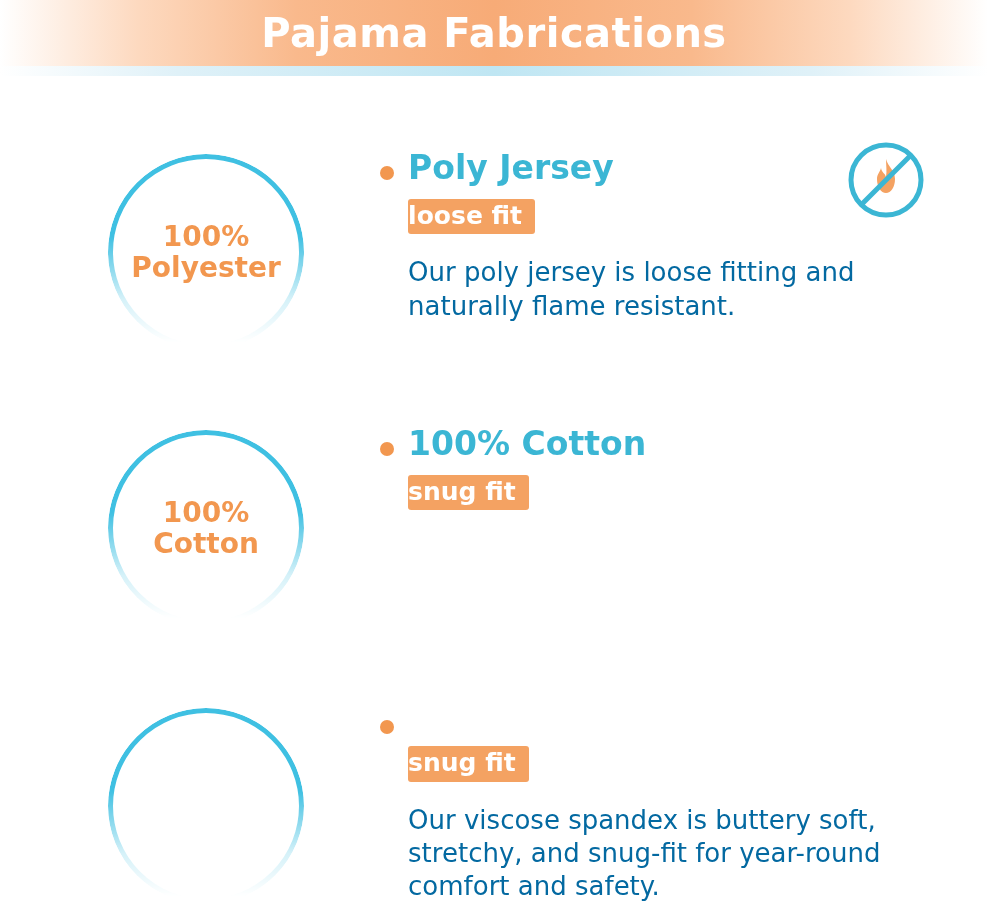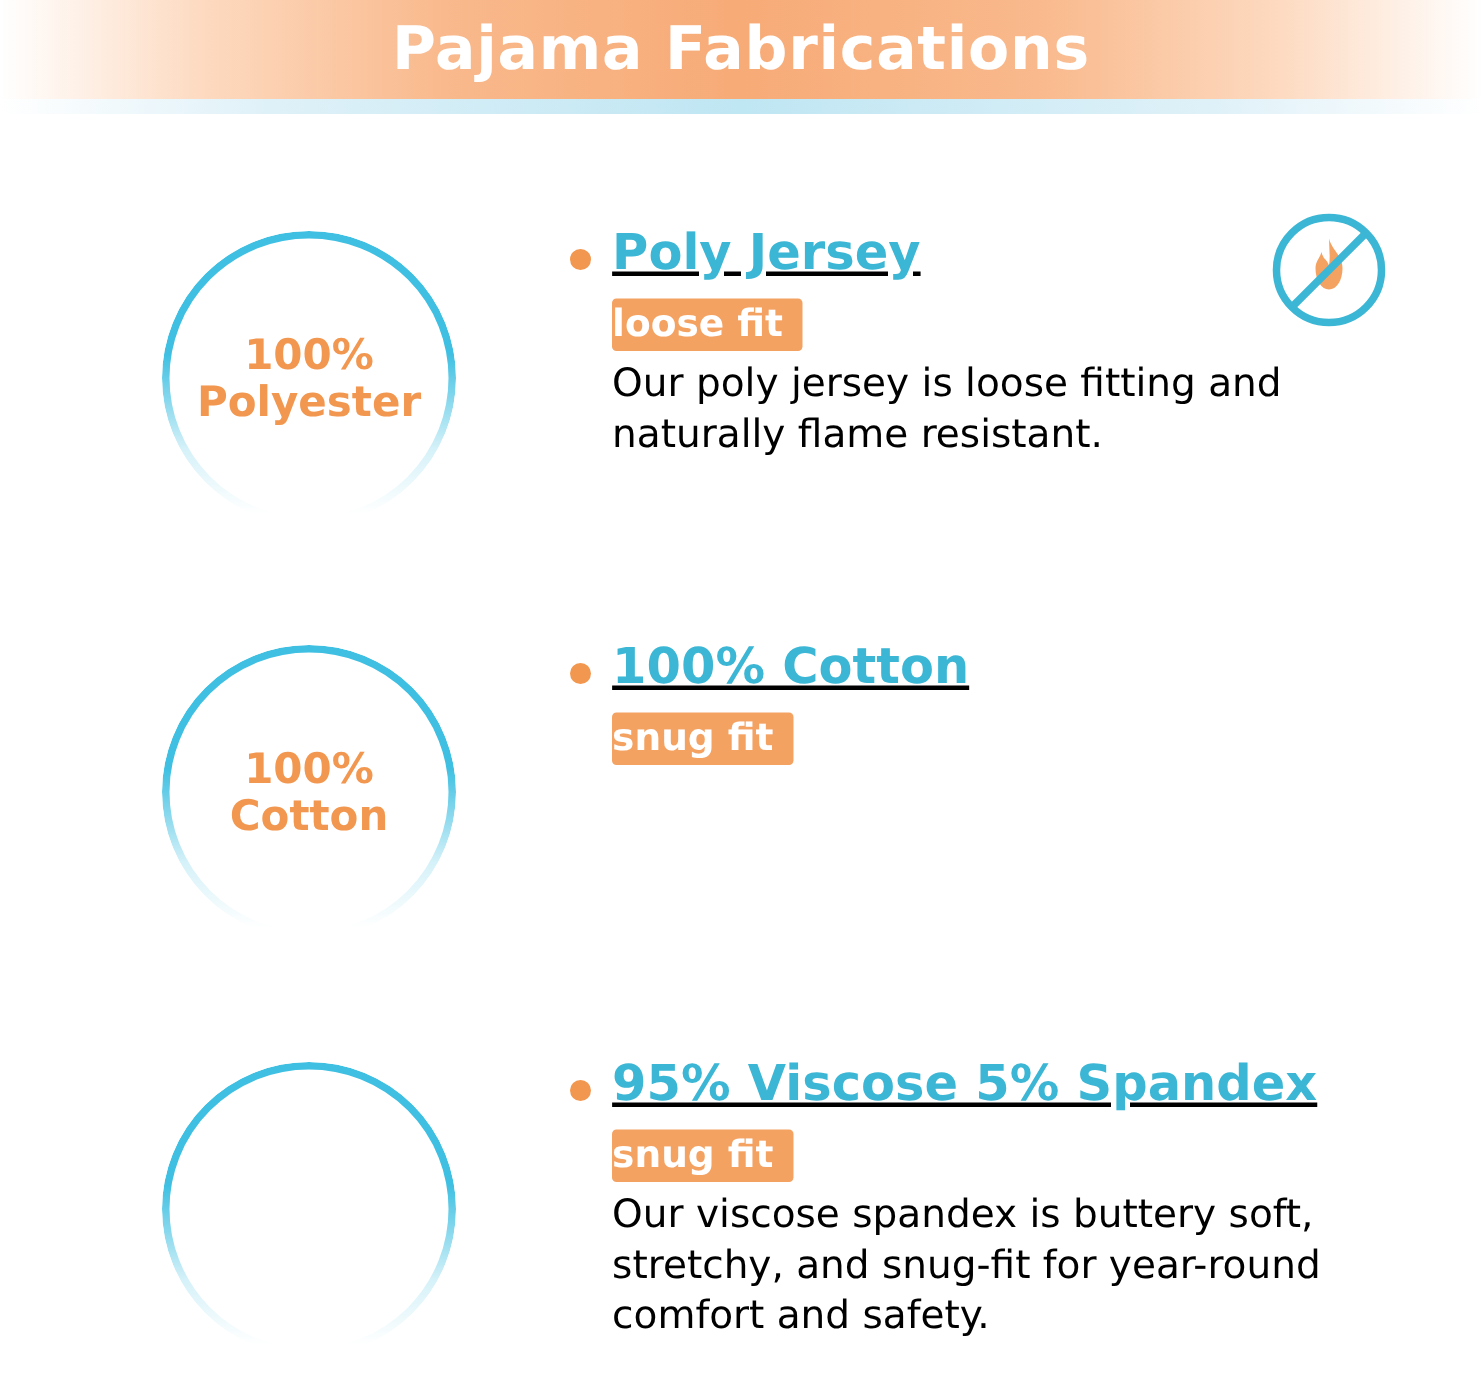--- a/index.html
+++ b/index.html
@@ -118,7 +118,6 @@
   .headline-line {
     display: flex;
     align-items: flex-start;
-    text-decoration: underline;
   }
   .bullet {
     width: 14px;

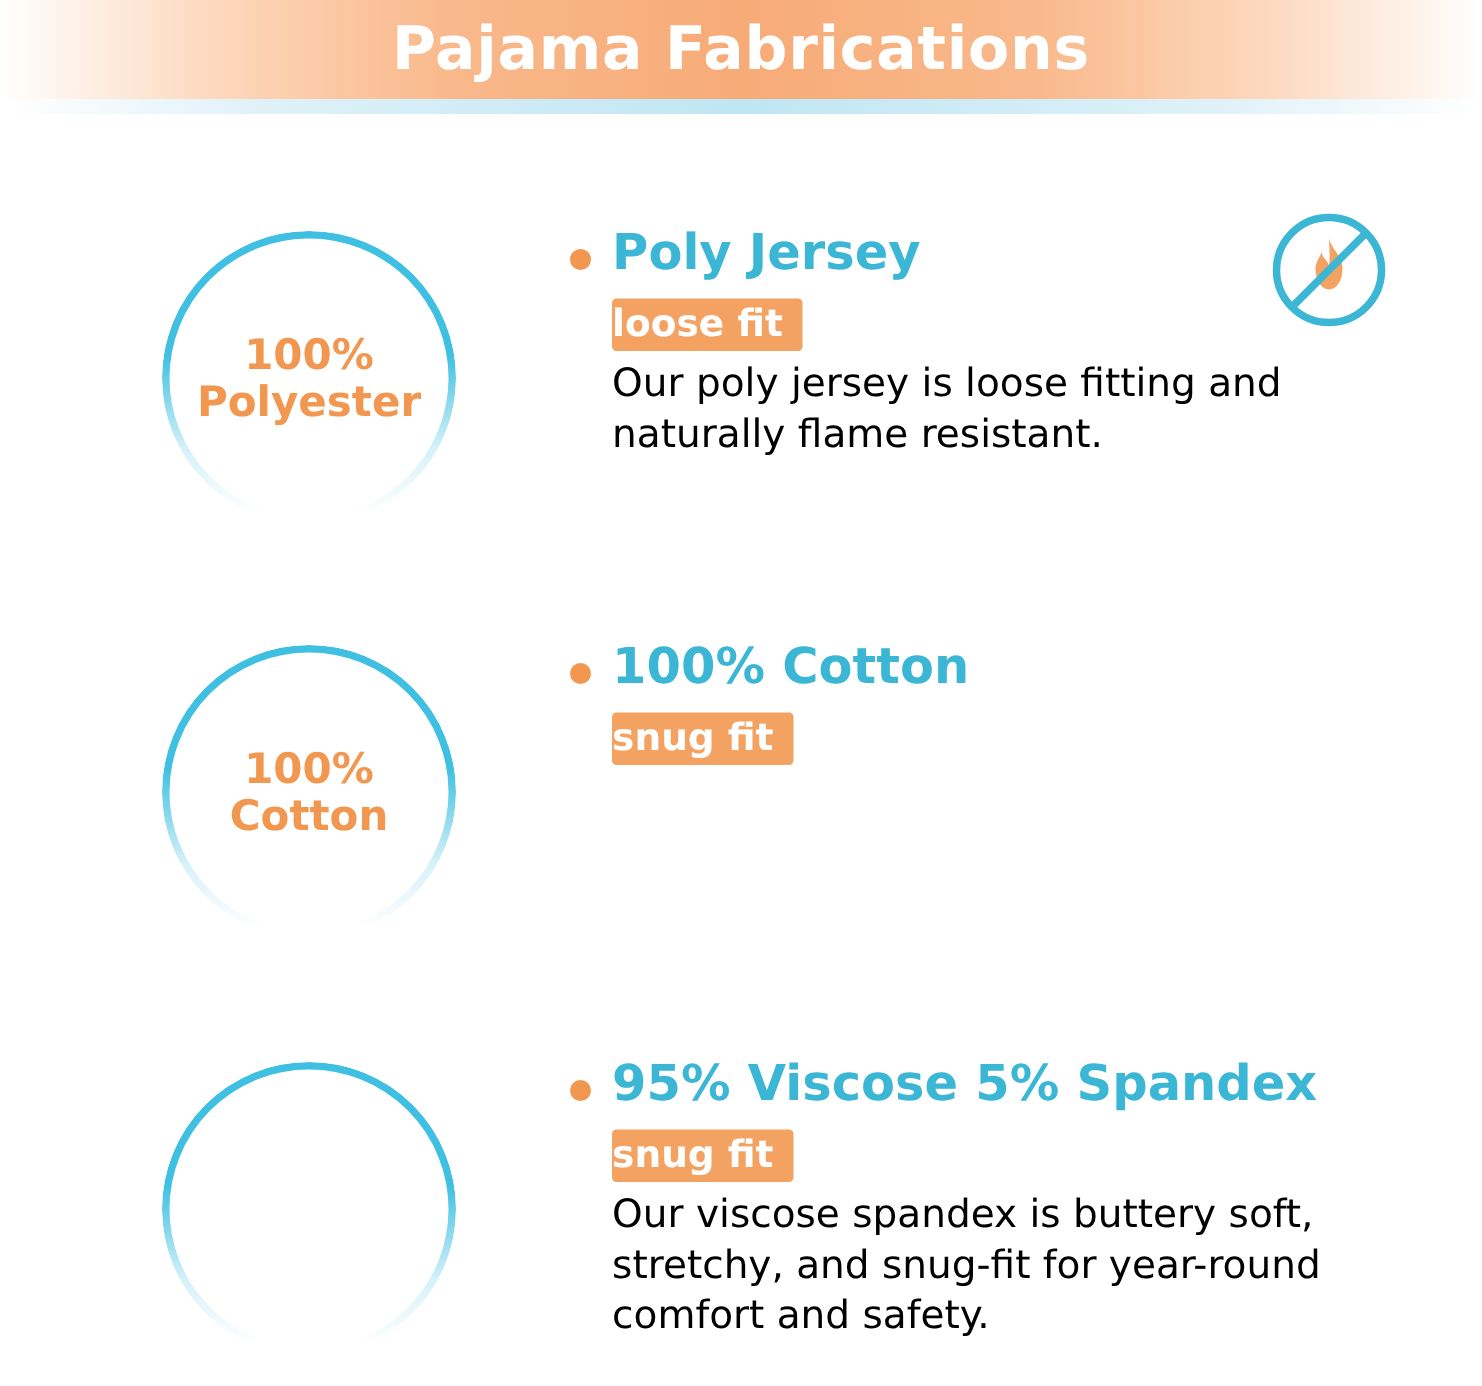--- a/index.html
+++ b/index.html
@@ -148,8 +148,8 @@
     font-family: "DejaVu Sans", sans-serif;
   }
   .desc {
-    margin: 6px 0 0 28px;
-    color: #000000;
+    margin: 22px 0 0 28px;
+    color: #0369a1;
     font-size: 26px;
     line-height: 1.28;
     font-family: "DejaVu Sans", sans-serif;

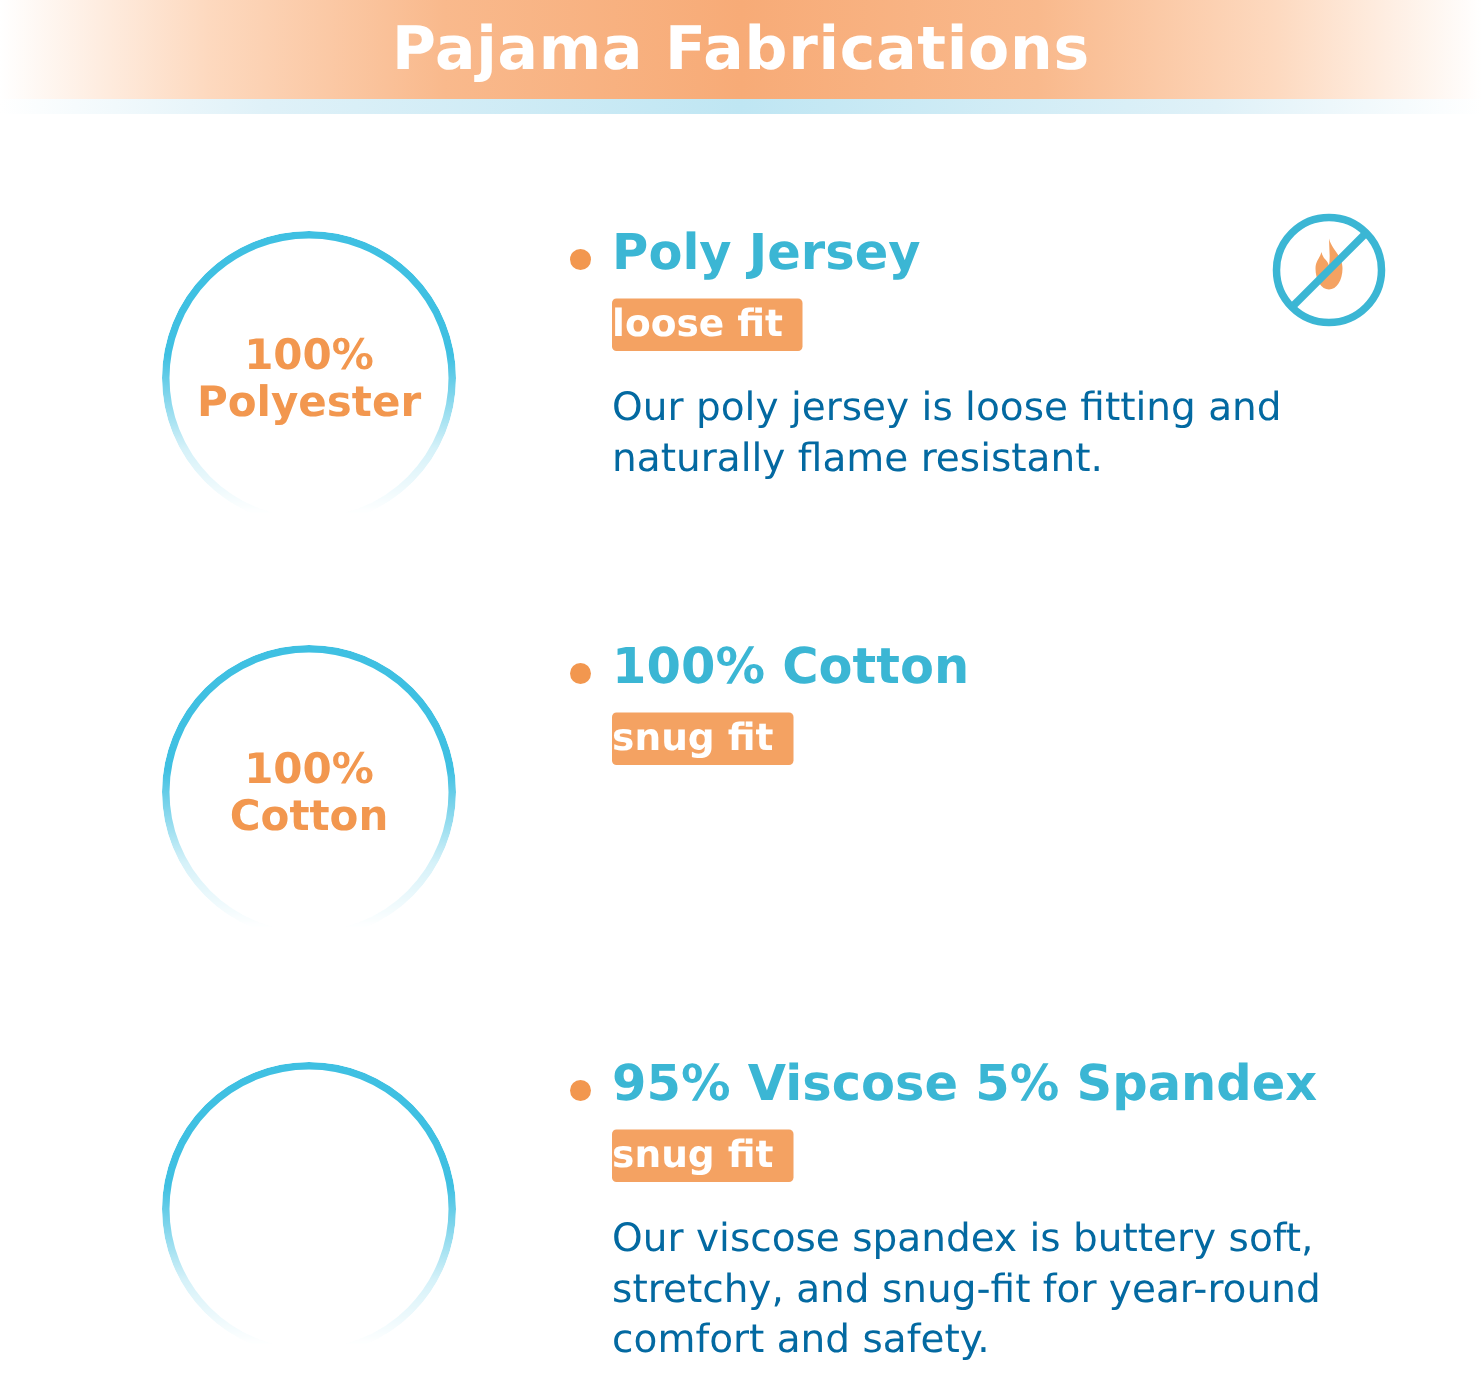--- a/index.html
+++ b/index.html
@@ -227,7 +227,6 @@
     <div class="detail">
       <div class="headline-line">
         <span class="bullet"></span>
-        <span class="headline">95% Viscose 5% Spandex</span>
       </div>
       <div class="fit-tag">snug fit</div>
       <div class="desc">Our viscose spandex is buttery soft, stretchy, and snug-fit for year-round comfort and safety.</div>

